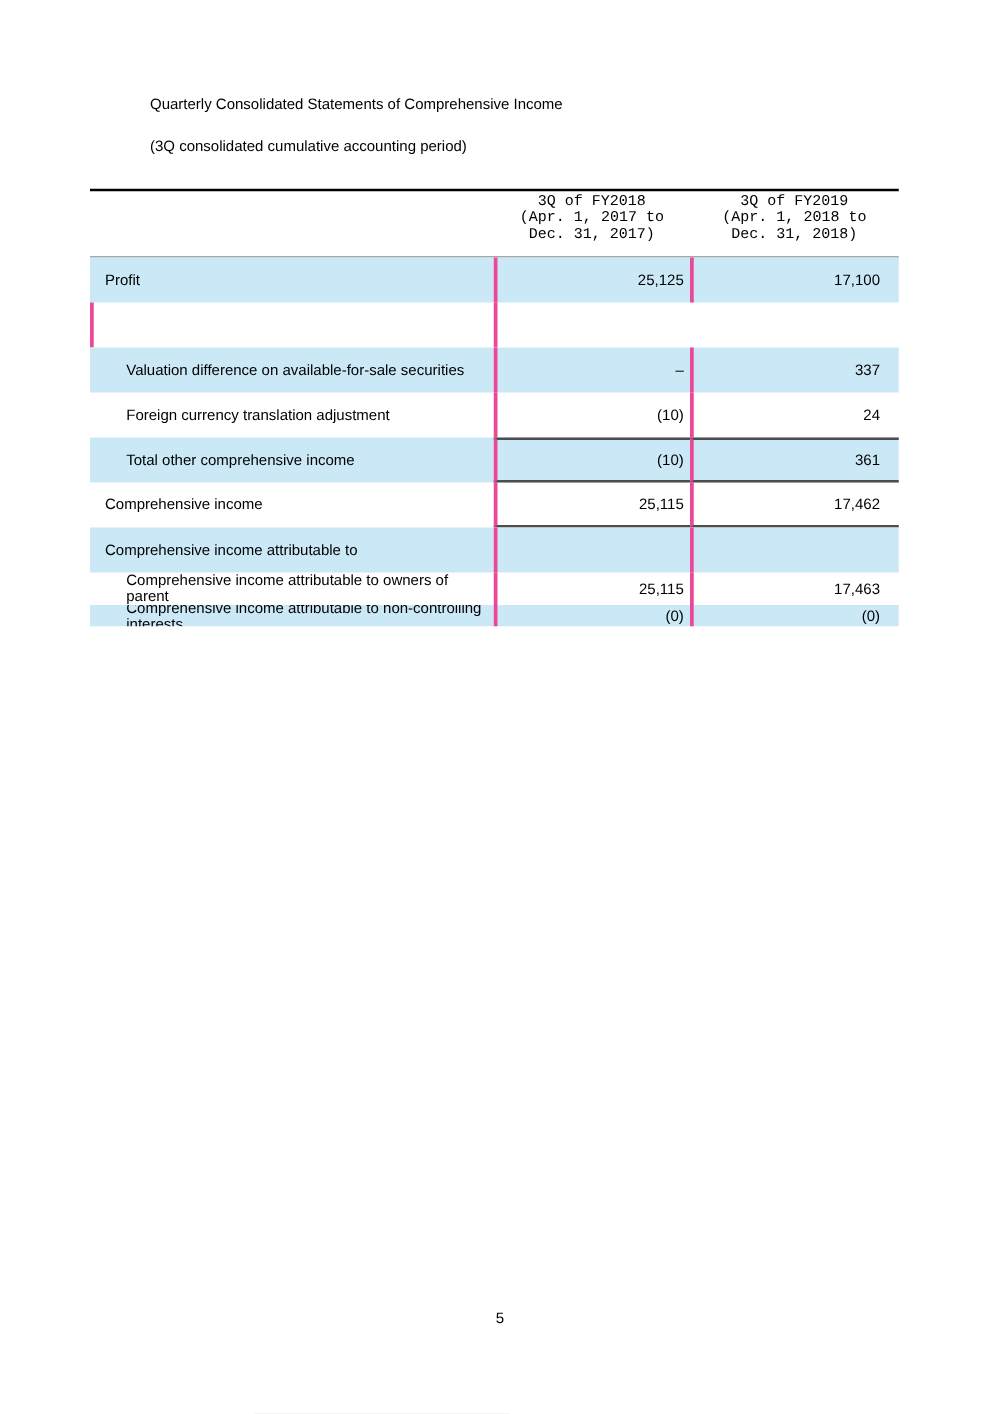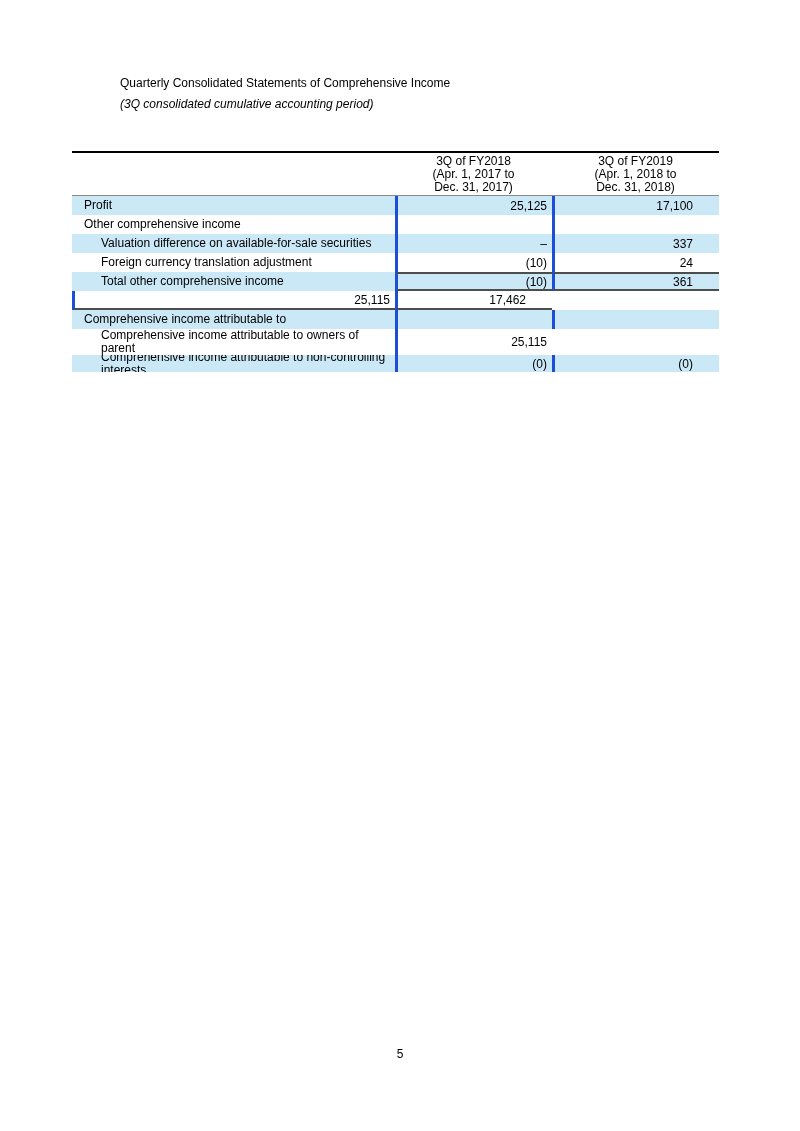--- a/index.html
+++ b/index.html
@@ -14,7 +14,7 @@
     overflow: hidden;
   }
   .title      { position: absolute; left: 120px; top: 76px;  white-space: nowrap; }
-  .subtitle   { position: absolute; left: 120px; top: 97px;  white-space: nowrap; font-style: italic; }
+  .subtitle   { position: absolute; left: 120px; top: 110px;  white-space: nowrap; }
   .unit-note  { position: absolute; left: 72px;  top: 136px; width: 647px; text-align: right; line-height: 14px; }
 
   .fintable {

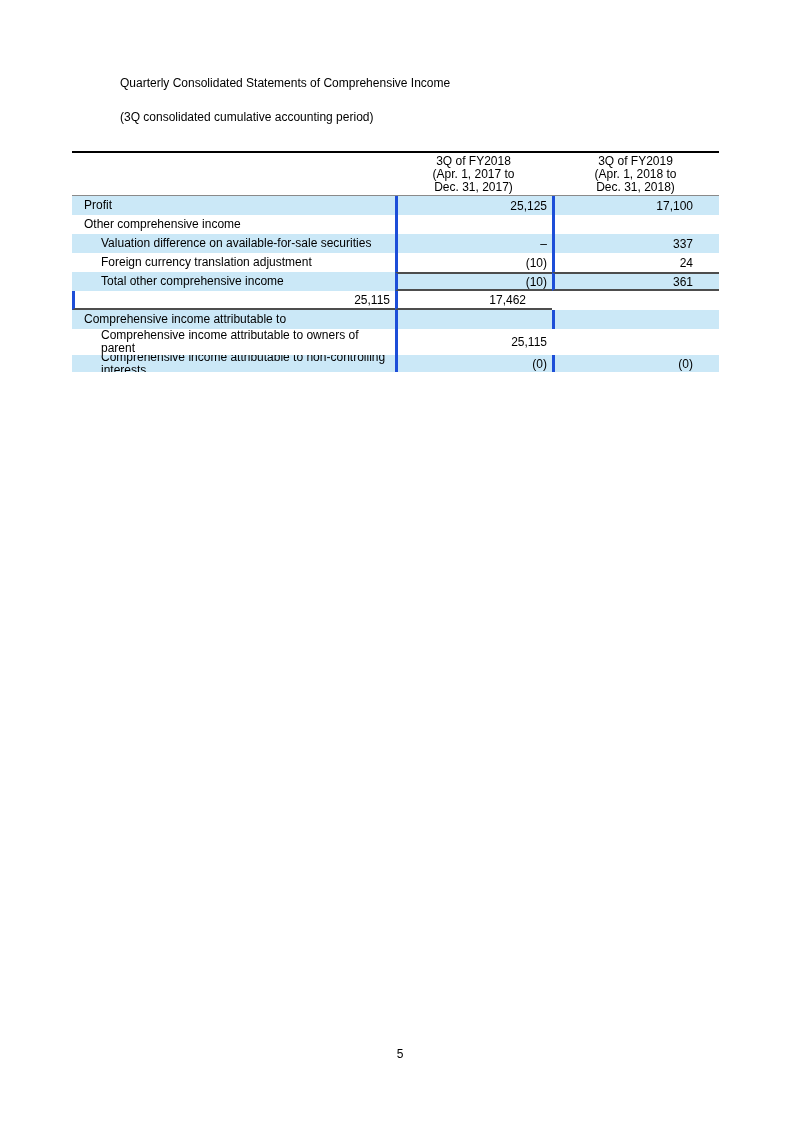--- a/index.html
+++ b/index.html
@@ -28,7 +28,8 @@
     border-top: 2px solid #000000;
     border-bottom: 1px solid #8a8a8a;
     box-sizing: border-box;
-    padding: 2px 0 1px 0;
+    padding: 2px 0 11px 0;
+    font-family: Liberation Mono, monospace;
   }
   .hcol { text-align: center; line-height: 13px; }
 

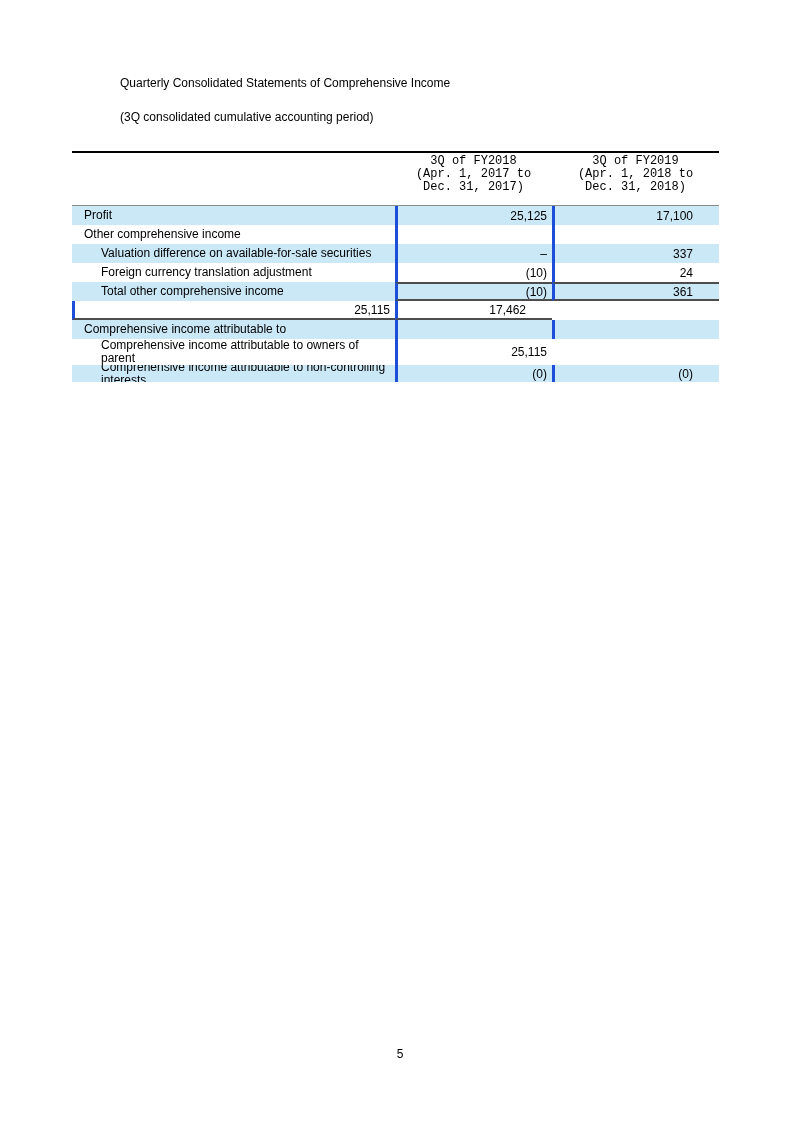--- a/index.html
+++ b/index.html
@@ -37,7 +37,7 @@
     display: grid;
     grid-template-columns: 323px 157px 167px;
   }
-  .h1 { height: 19px; }
+  .h1 { height: 36px; }
   .h2a { height: 26px; }
   .h2b { height: 17px; }
   .shade .cell { background: #CBE8F7; }

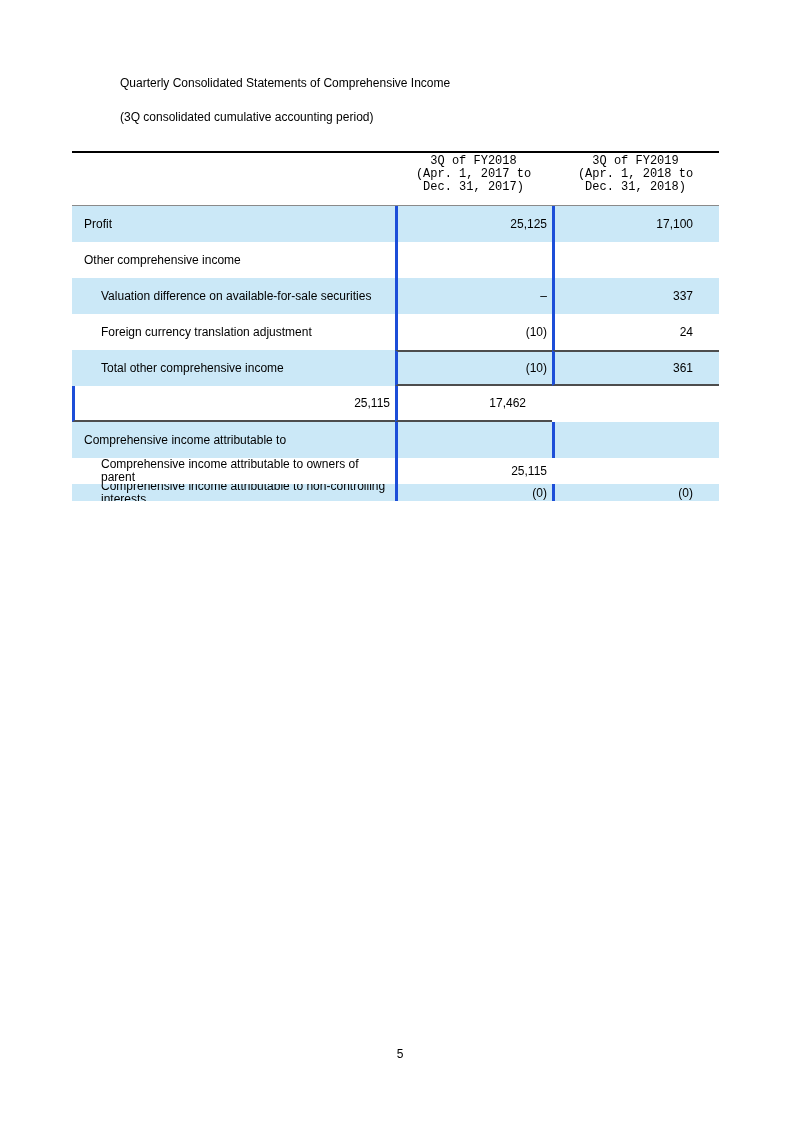--- a/index.html
+++ b/index.html
@@ -52,7 +52,7 @@
   .lvl1 { padding-left: 29px; }
   .cell.val {
     justify-content: flex-end;
-    border-left: 3px solid #1d4ed8;
+    border-left: 3px solid #ec4899;
   }
   .cell.c1 { padding-right: 5px; }
   .cell.c2 { padding-right: 26px; }

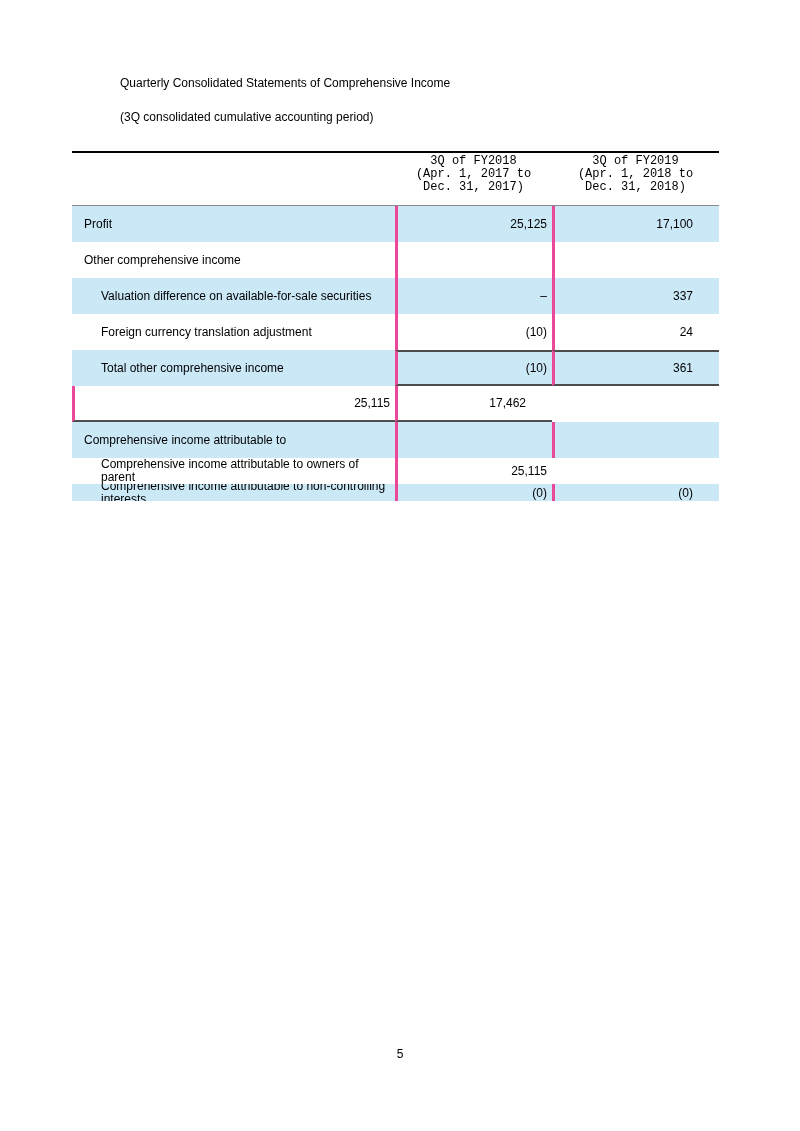--- a/index.html
+++ b/index.html
@@ -55,7 +55,7 @@
     border-left: 3px solid #ec4899;
   }
   .cell.c1 { padding-right: 5px; }
-  .cell.c2 { padding-right: 26px; }
+  .cell.c2 { padding-right: 15px; }
 
   
   .line-top .val       { border-top: 2px solid #4d4d4d; }

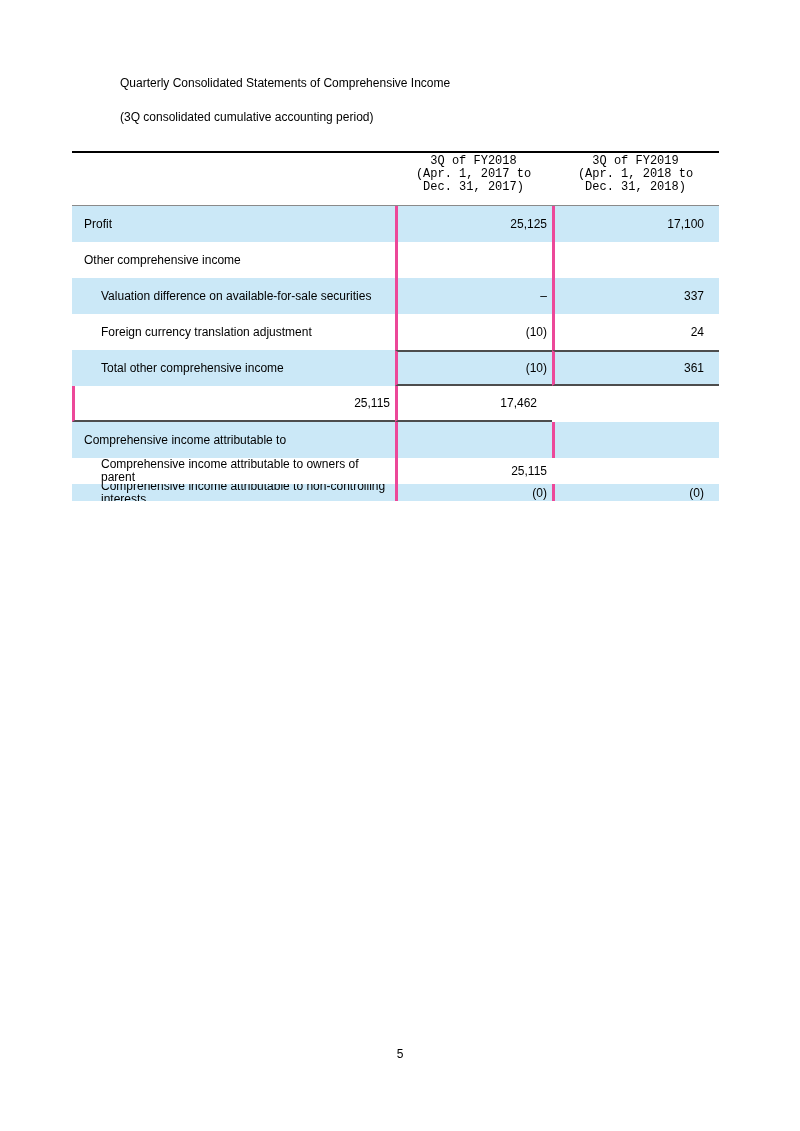--- a/index.html
+++ b/index.html
@@ -96,7 +96,6 @@
     </div>
 
     <div class="row h1">
-      <div class="cell label lvl0">Other comprehensive income</div>
       <div class="cell val c1"></div>
       <div class="cell val c2"></div>
     </div>

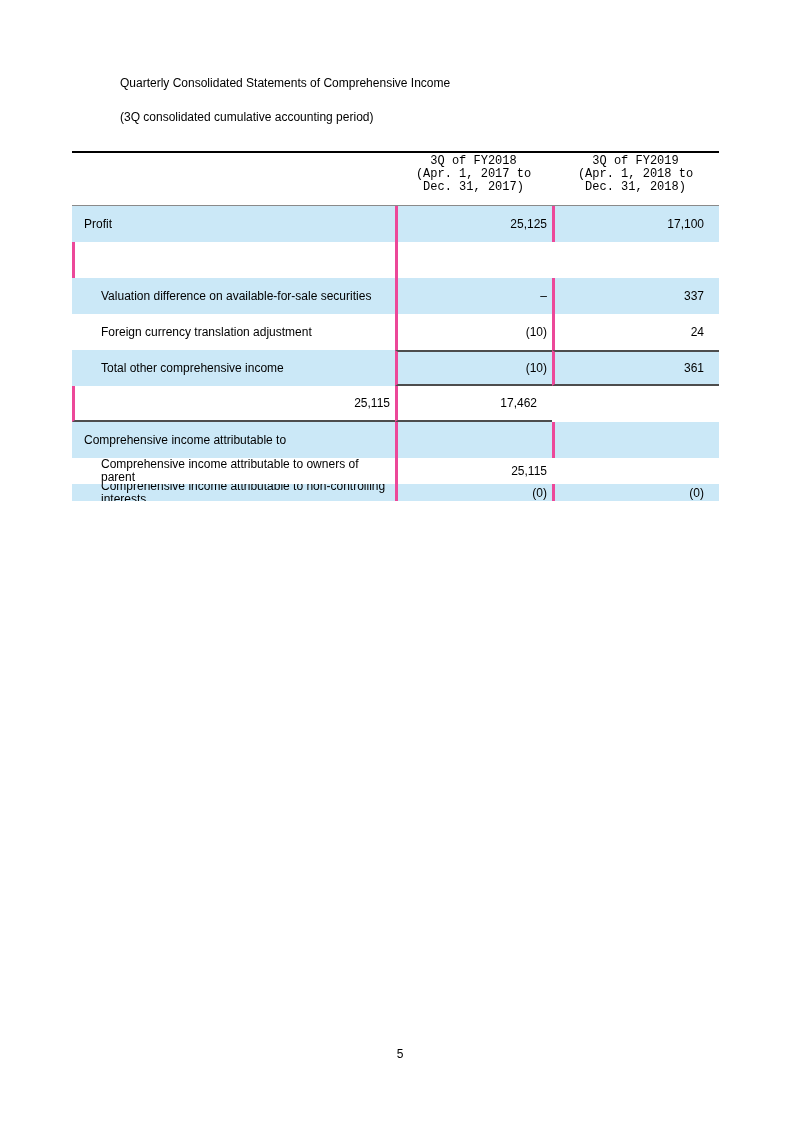--- a/index.html
+++ b/index.html
@@ -119,6 +119,7 @@
     </div>
 
     <div class="row h1 line-bottom">
+      <div class="cell label lvl0">Comprehensive income</div>
       <div class="cell val c1">25,115</div>
       <div class="cell val c2">17,462</div>
     </div>

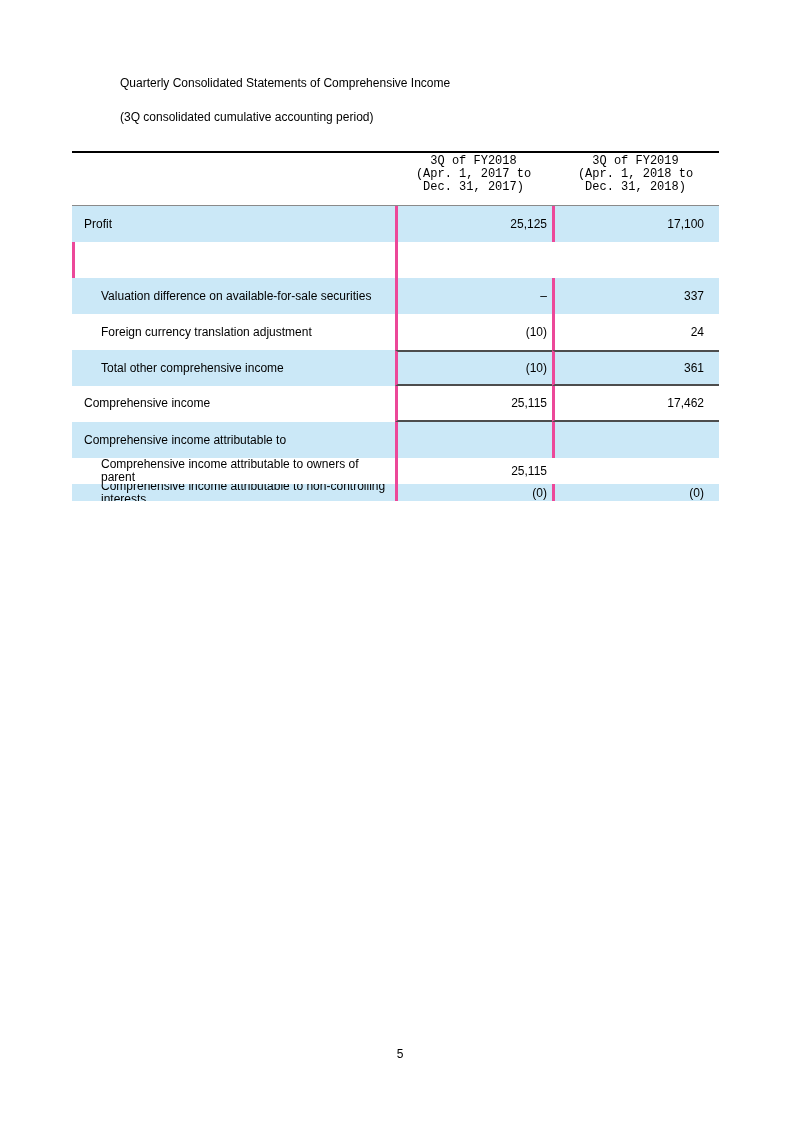--- a/index.html
+++ b/index.html
@@ -134,6 +134,7 @@
       <div class="cell label lvl1">Comprehensive income attributable to owners of
 parent</div>
       <div class="cell val c1">25,115</div>
+      <div class="cell val c2">17,463</div>
     </div>
 
     <div class="row shade h2b">

